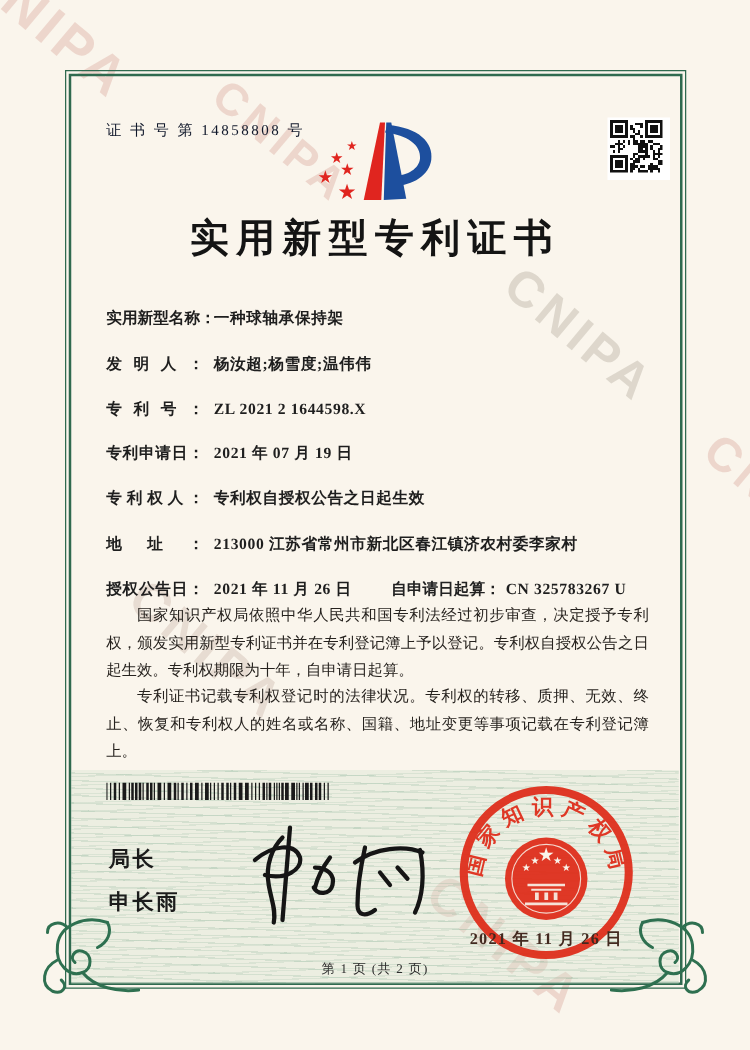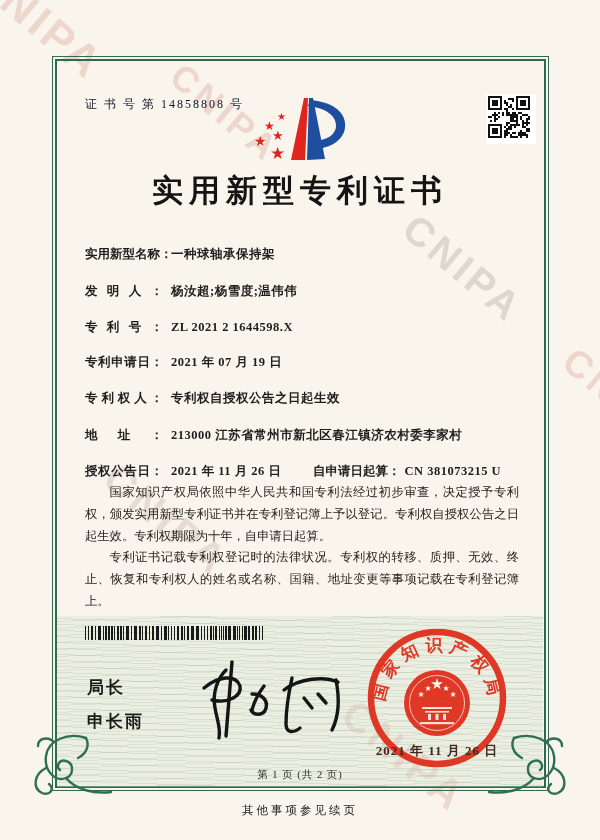--- a/index.html
+++ b/index.html
@@ -257,7 +257,7 @@
     <div class="frow" style="top:223px">
       <span class="lbl">授权公告日：</span><span class="val">2021 年 11 月 26 日</span>
       <span class="pair2">
-        <span class="lbl2">自申请日起算：</span><span class="val">CN 381073215 U</span>
+        <span class="lbl2">自申请日起算：</span><span class="val">CN 325783267 U</span>
       </span>
     </div>
   </div>

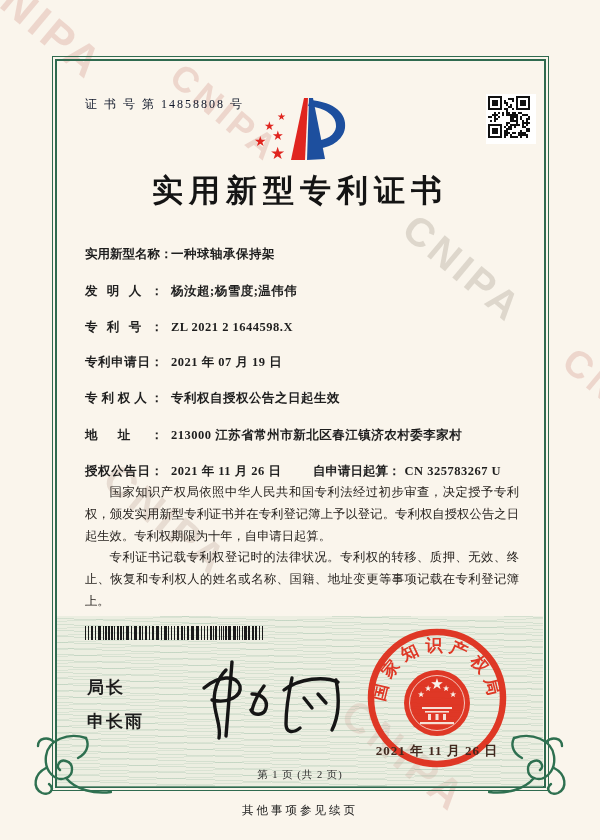--- a/index.html
+++ b/index.html
@@ -371,7 +371,6 @@
   <div class="seal-date">2021 年 11 月 26 日</div>
 
   <div class="page-footer">第 1 页 (共 2 页)</div>
-  <div class="cont-note">其他事项参见续页</div>
 
 </div>
 

